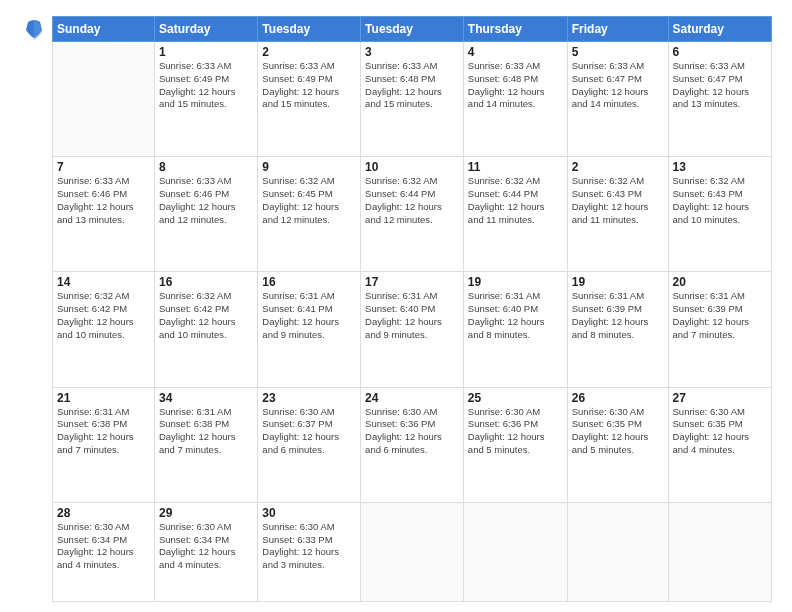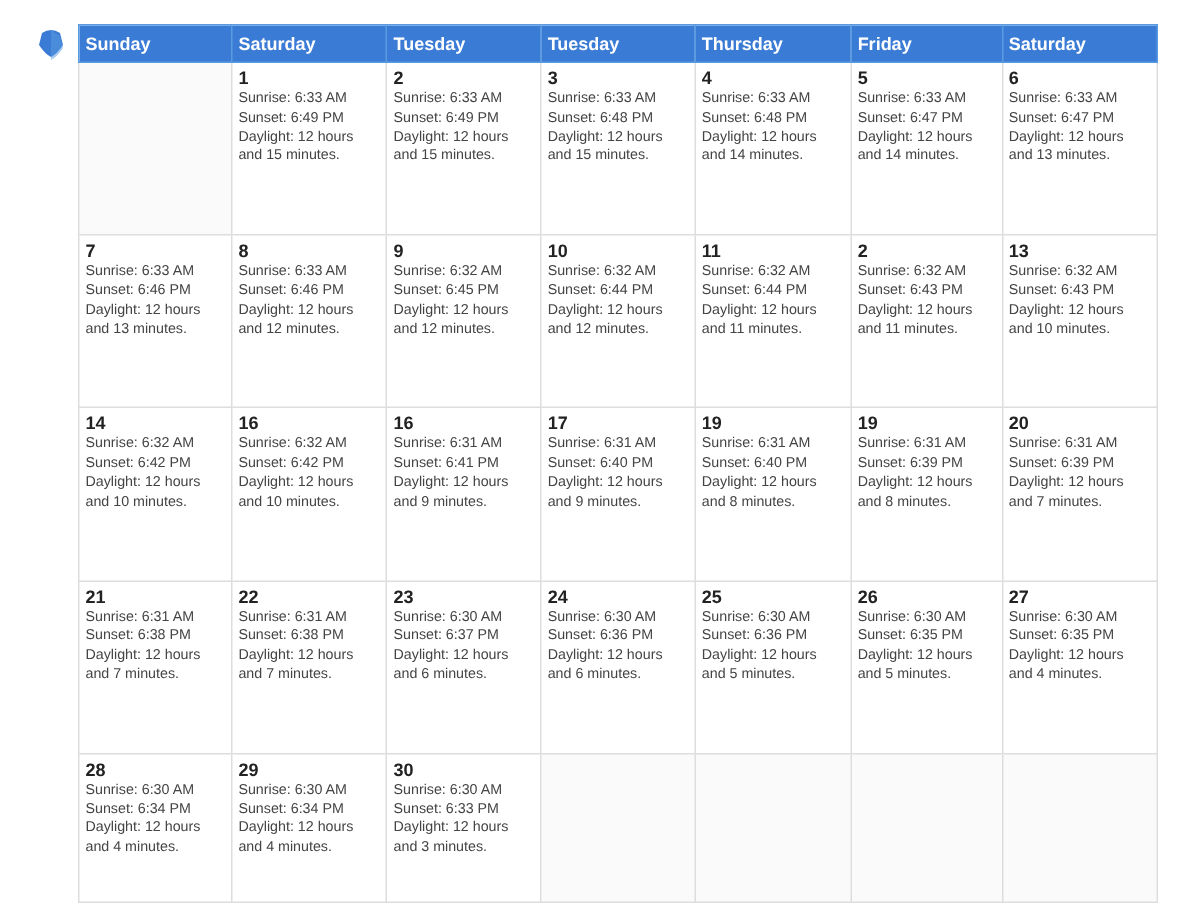--- a/index.html
+++ b/index.html
@@ -278,7 +278,7 @@
 and 7 minutes.</div>
           </td>
           <td>
-            <div class="day-number">22</div>
+            <div class="day-number">34</div>
             <div class="day-info" style="white-space: pre-line;">Sunrise: 6:31 AM
 Sunset: 6:38 PM
 Daylight: 12 hours

